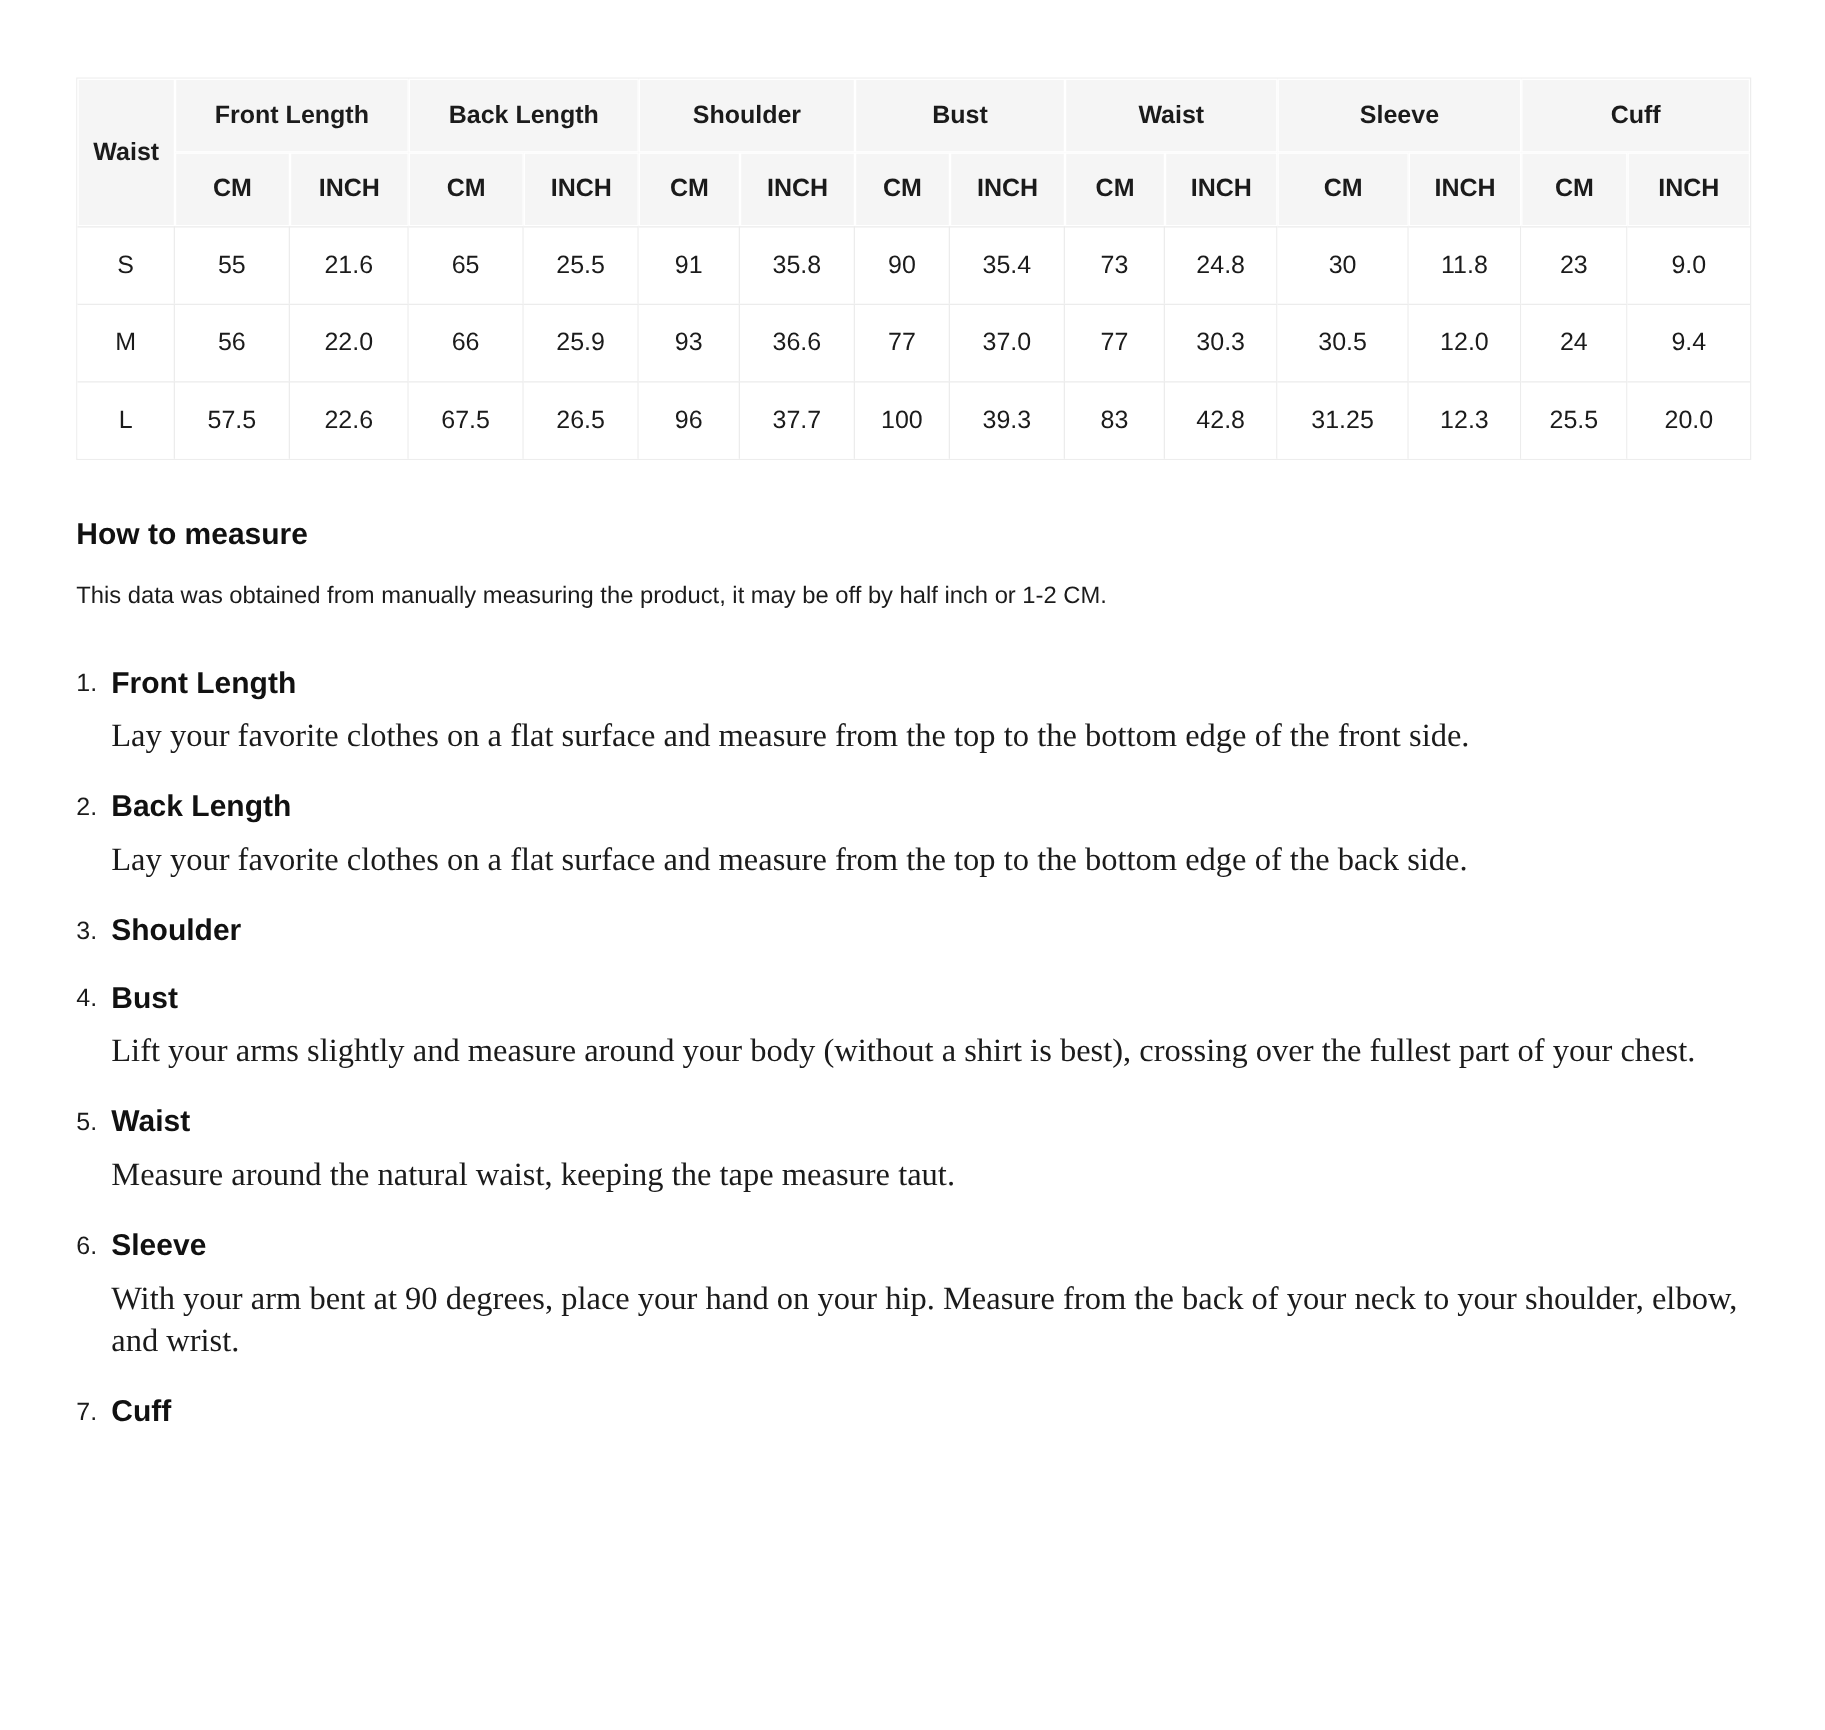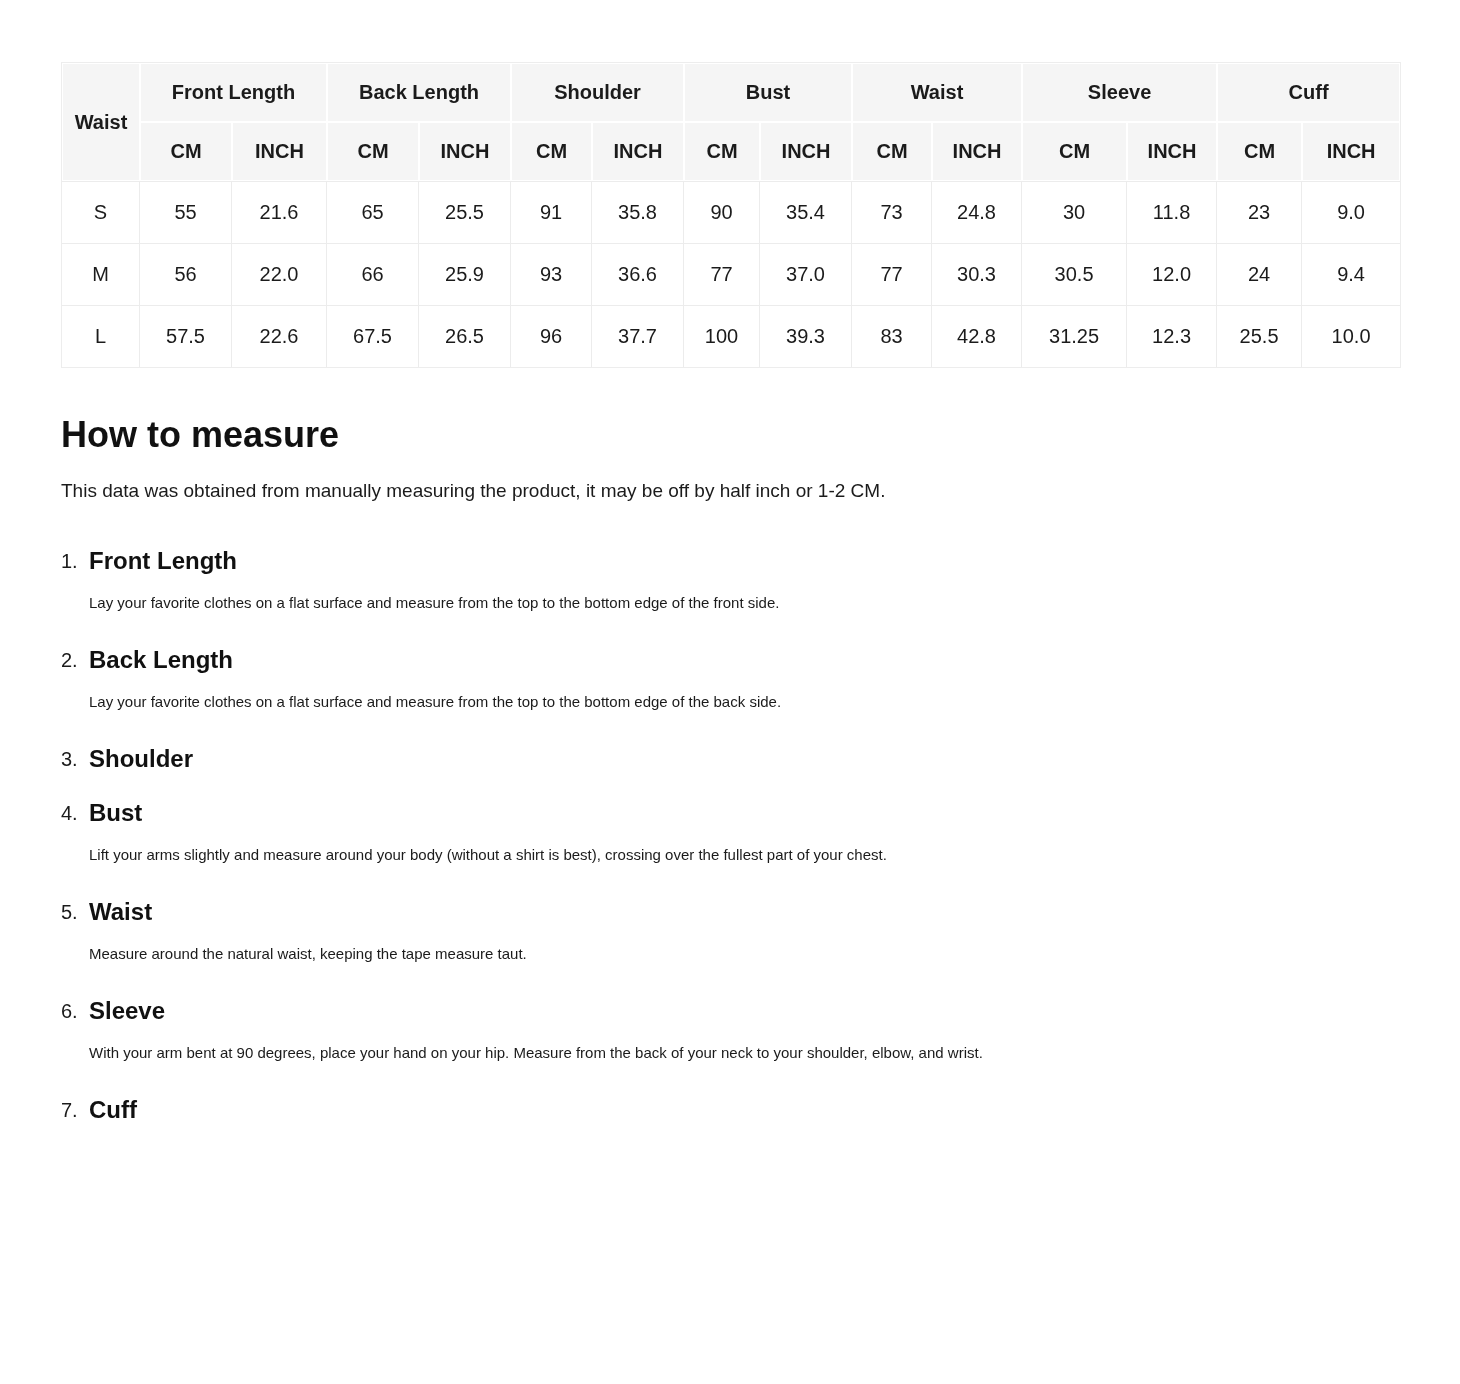--- a/index.html
+++ b/index.html
@@ -186,7 +186,7 @@
         <td>31.25</td>
         <td>12.3</td>
         <td>25.5</td>
-        <td>10.0</td>
+        <td>20.0</td>
       </tr>
     </tbody>
   </table>

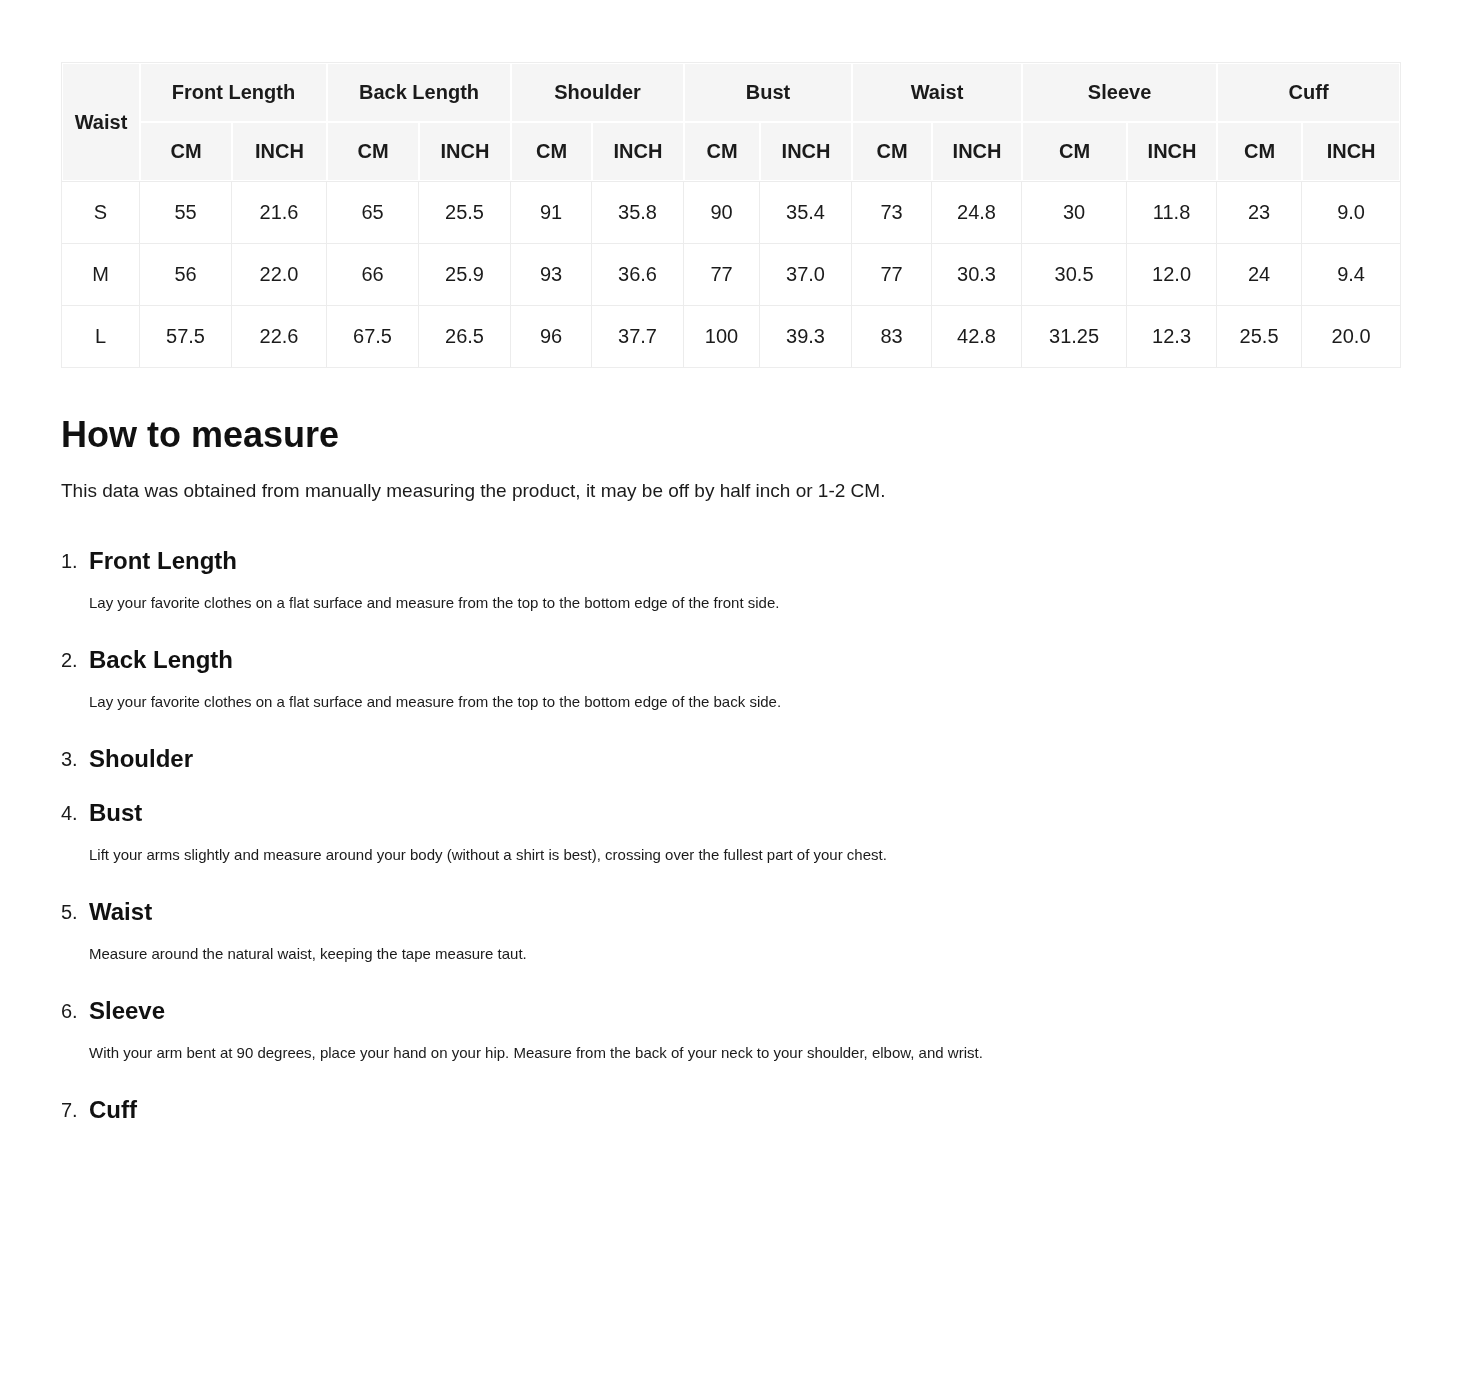--- a/index.html
+++ b/index.html
@@ -50,7 +50,7 @@
   
   .htm-title {
     margin: 46px 0 0 0;
-    font-size: 36px;
+    font-size: 24px;
     font-weight: 700;
     color: #111111;
   }

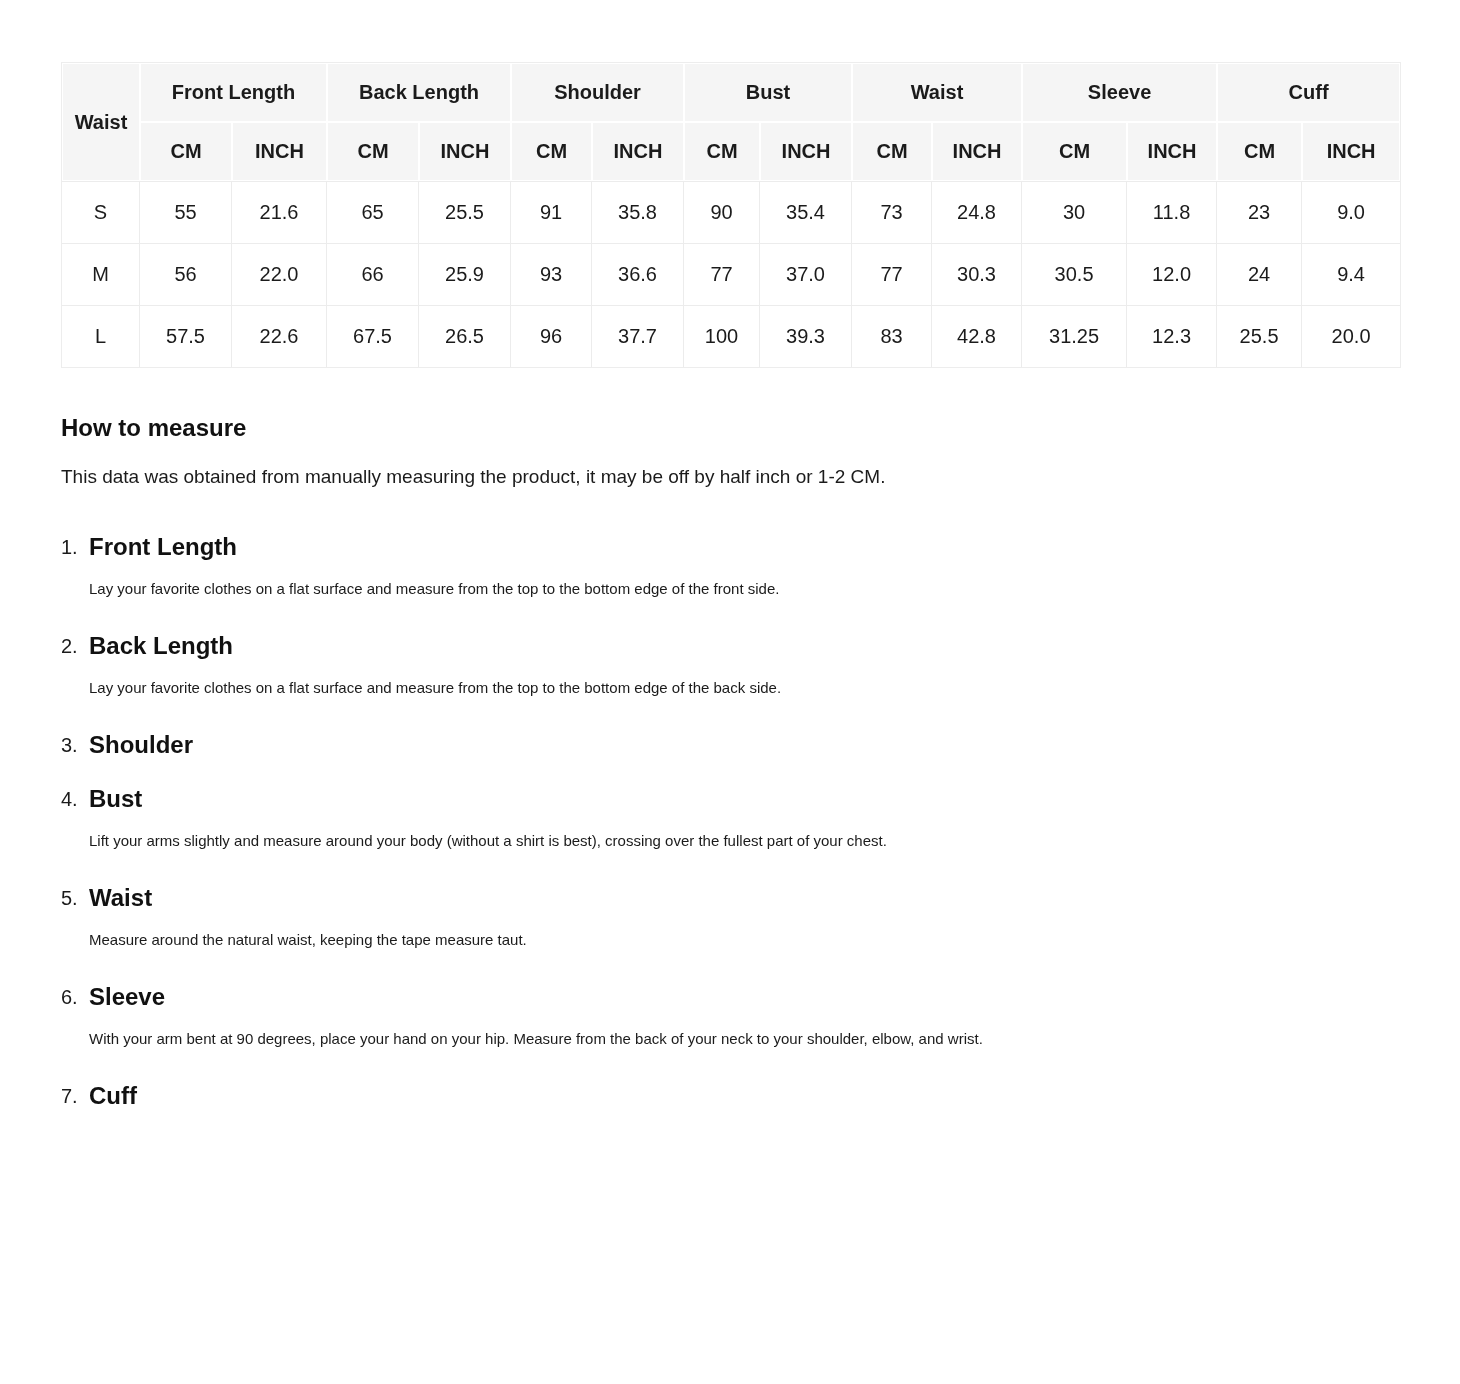--- a/index.html
+++ b/index.html
@@ -81,8 +81,9 @@
   }
   .step-desc {
     margin: 11px 0 0 0;
-    font-size: 15px;
+    font-size: 26px;
     line-height: 34px;
+    font-family: Liberation Serif, serif;
   }
 </style>
 </head>

